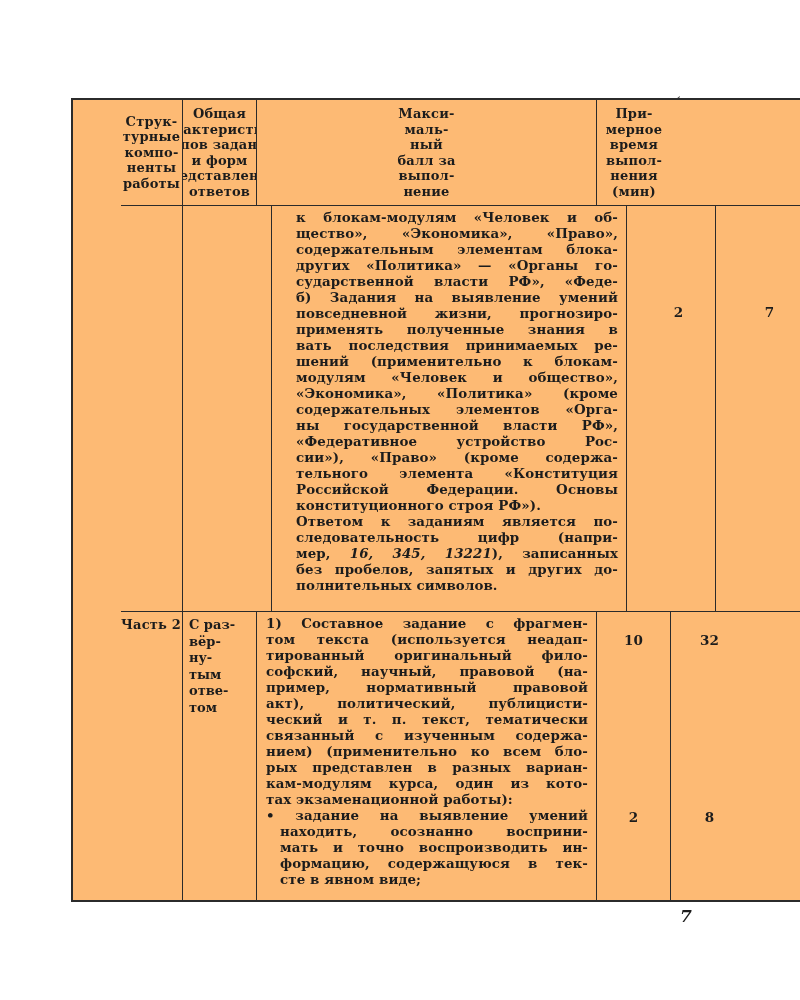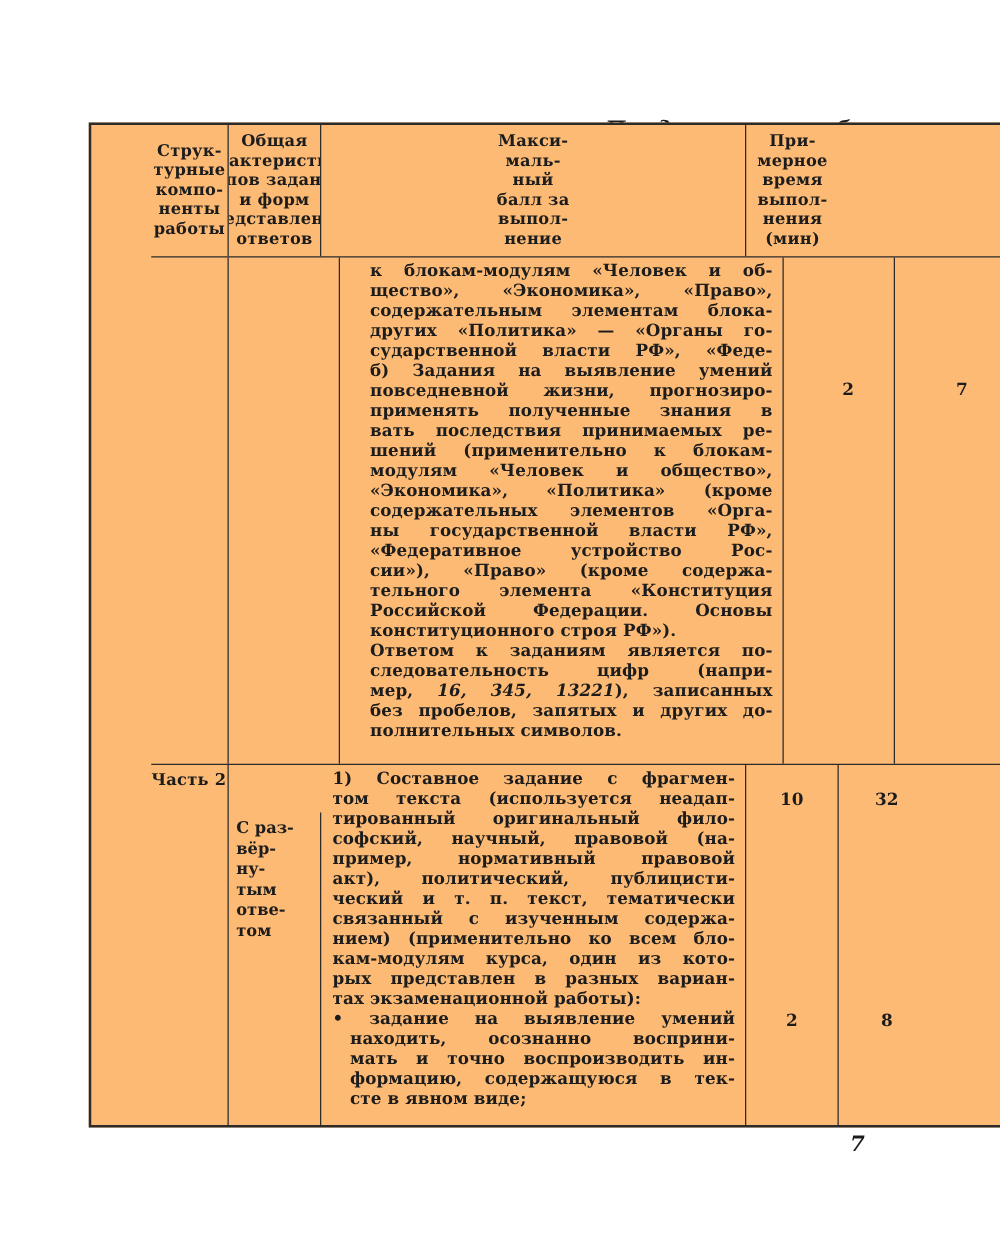--- a/index.html
+++ b/index.html
@@ -81,7 +81,6 @@
     font-weight: bold;
     font-size: 13px;
     line-height: 16.5px;
-    margin-top: 38px;
   }
 
   .num {

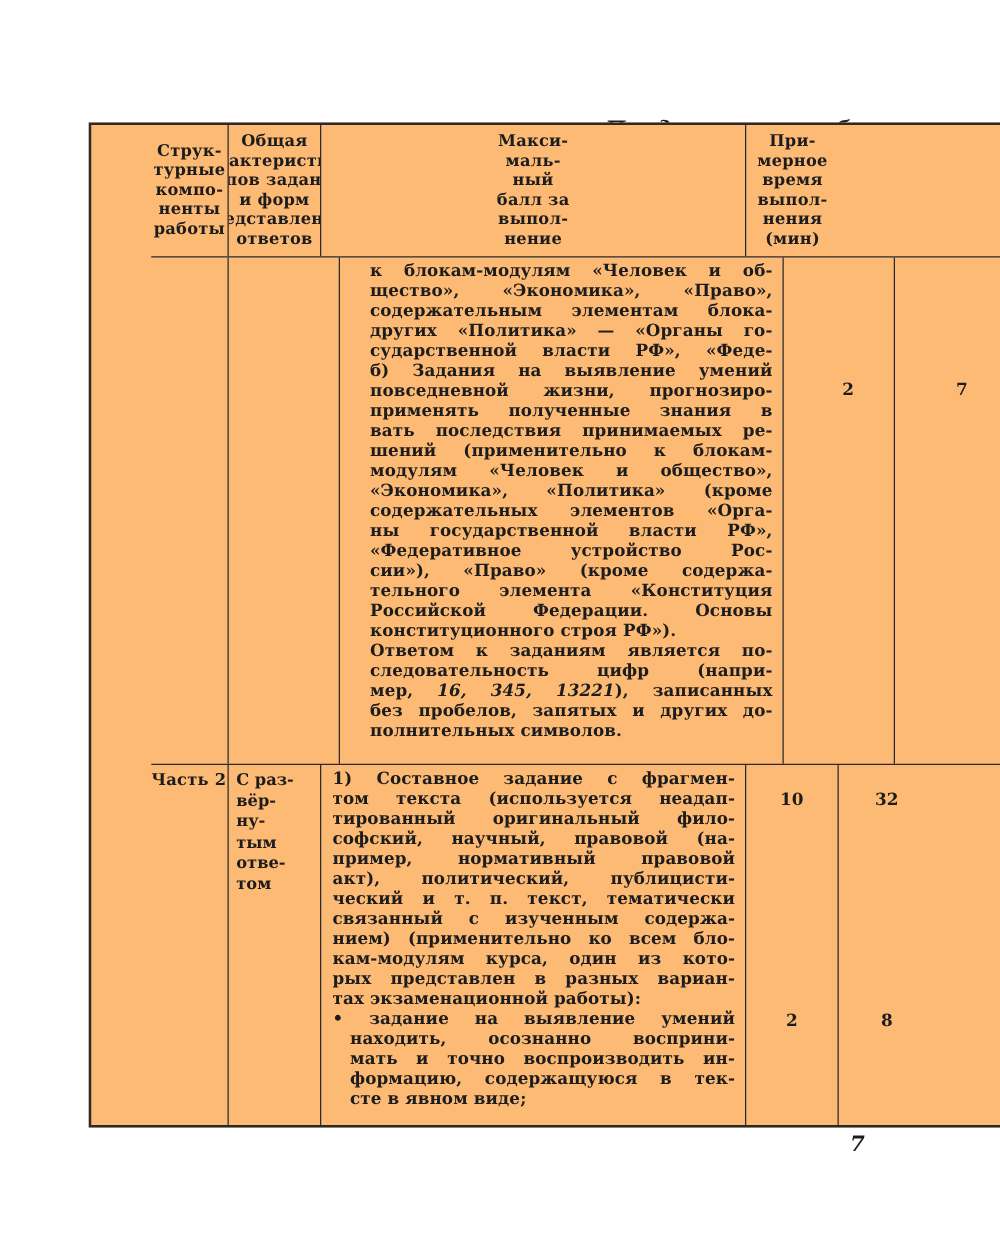--- a/index.html
+++ b/index.html
@@ -189,8 +189,8 @@
           <div class="tl"><span>ческий и т. п. текст, тематически</span></div>
           <div class="tl"><span>связанный с изученным содержа-</span></div>
           <div class="tl"><span>нием) (применительно ко всем бло-</span></div>
+          <div class="tl"><span>рых представлен в разных вариан-</span></div>
           <div class="tl"><span>кам-модулям курса, один из кото-</span></div>
-          <div class="tl"><span>рых представлен в разных вариан-</span></div>
           <div class="tl end"><span>тах экзаменационной работы):</span></div>
           <div class="tl"><span>• задание на выявление умений</span></div>
           <div class="tl ind"><span>находить, осознанно восприни-</span></div>

